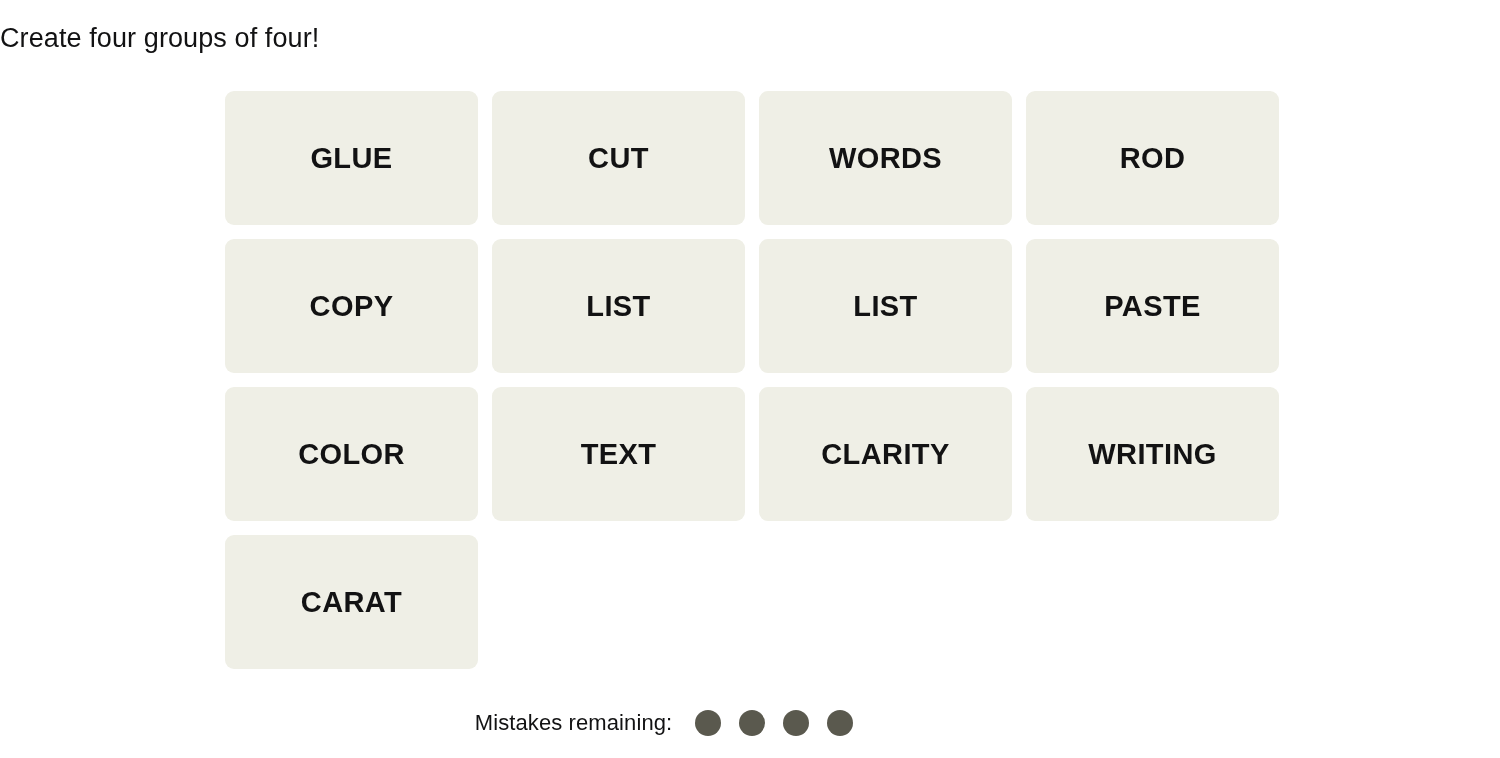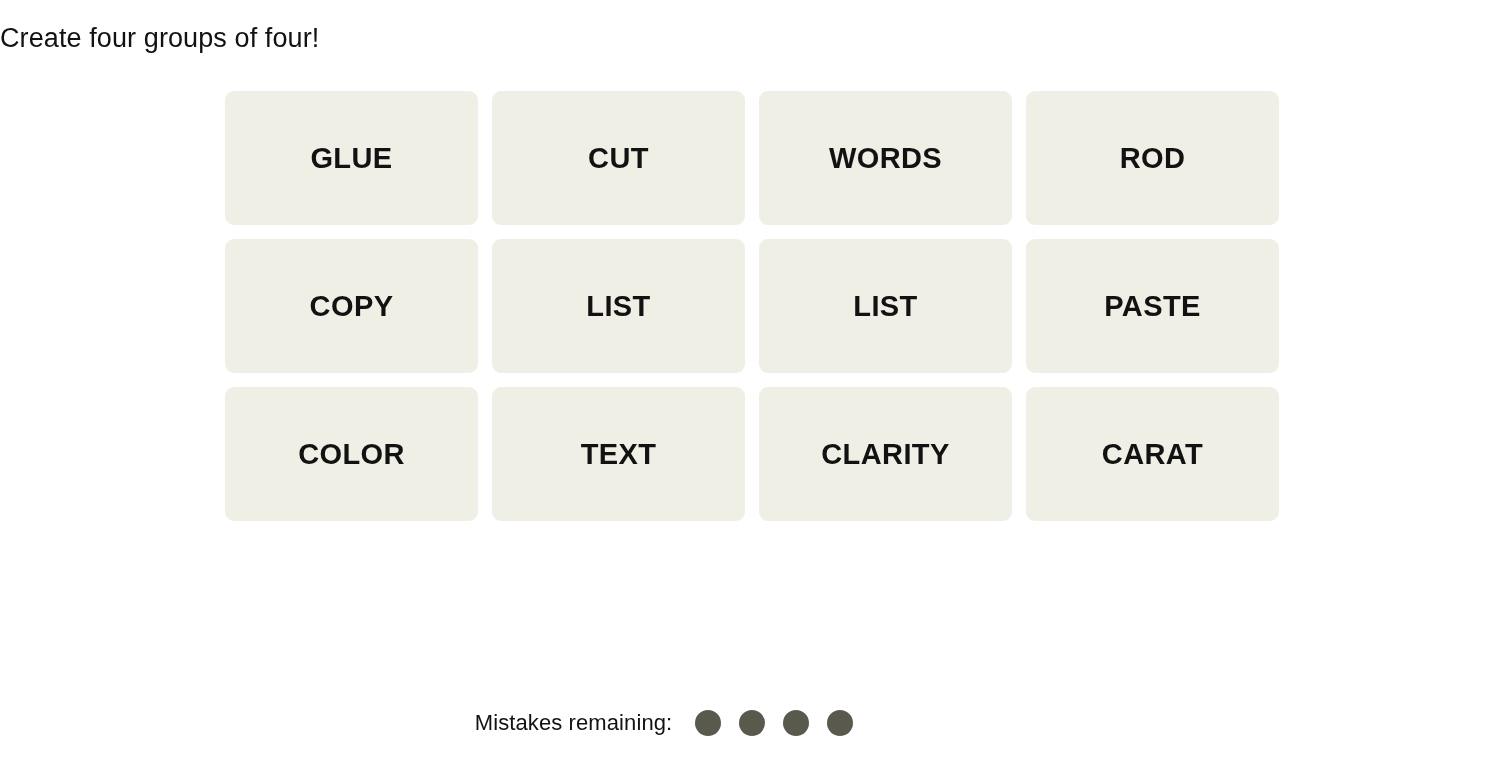--- a/index.html
+++ b/index.html
@@ -113,6 +113,7 @@
     <button class="tile">TEXT</button>
     <button class="tile">CLARITY</button>
 
+    <button class="tile">WRITING</button>
     <button class="tile">CARAT</button>
   </div>
 

